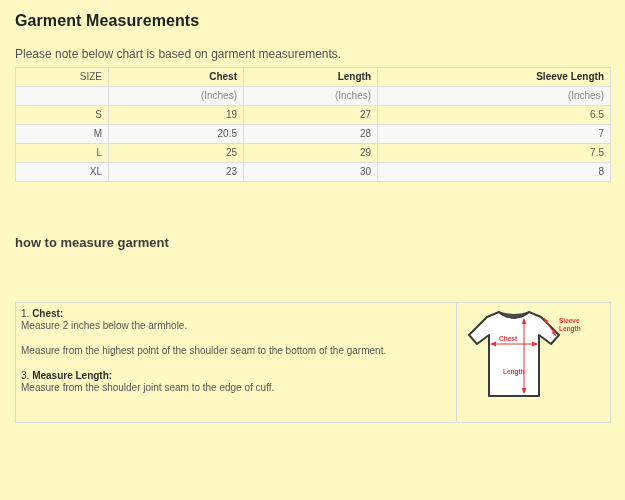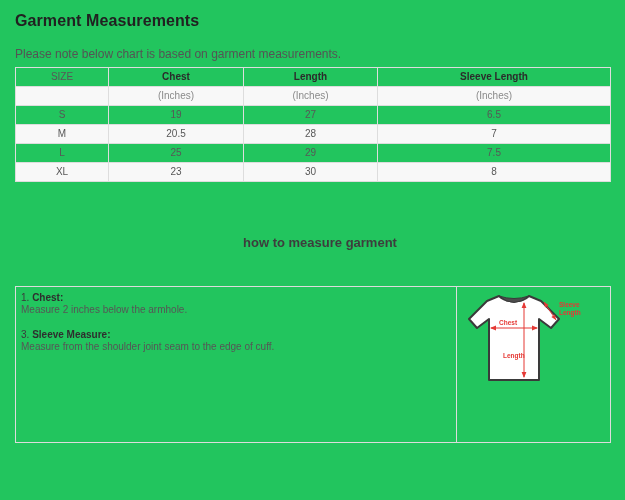--- a/index.html
+++ b/index.html
@@ -6,7 +6,7 @@
   html,body { background:#fff; }
   body { font-family:"Liberation Sans", sans-serif; }
   .page {
-    position:relative; width:625px; height:500px; background:#22c55e;
+    position:relative; width:625px; height:500px; background:#fef9c3;
     overflow:hidden;
   }
   .page-title {

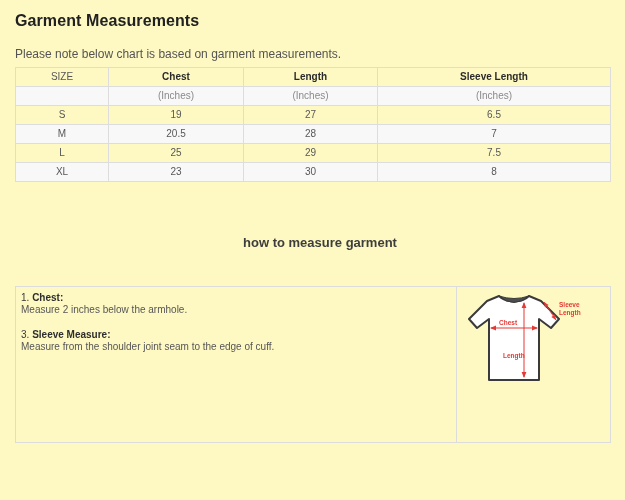--- a/index.html
+++ b/index.html
@@ -25,7 +25,7 @@
   table.size-chart col.c3 { width:134px; }
   table.size-chart td, table.size-chart th {
     border:1px solid #ddd; font-size:10px; line-height:10px;
-    padding:4px 6px; text-align:center; vertical-align:middle;
+    padding:4px 6px; text-align:right; vertical-align:middle;
   }
   table.size-chart th { font-weight:700; color:#2b2b2b; }
   table.size-chart td { font-weight:400; color:#575757; }

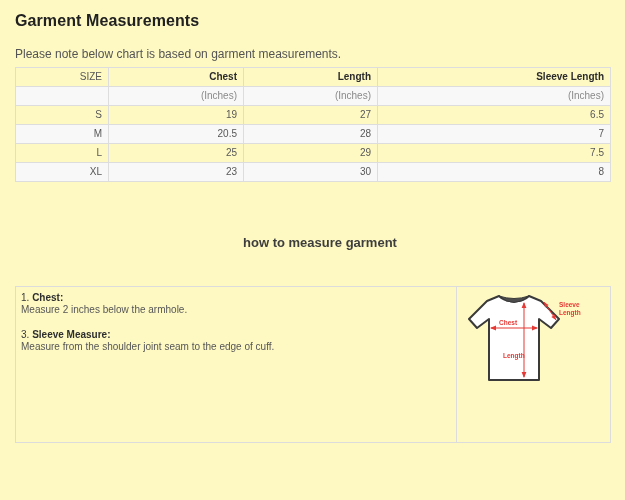--- a/index.html
+++ b/index.html
@@ -32,7 +32,7 @@
   table.size-chart tr:nth-child(even) td { background:#f8f8f8; }
   table.size-chart tr.units td { color:#8a8a8a; }
   .section-title {
-    margin:53px 0 0 15px; font-size:13px; font-weight:700; color:#3d3d3d;text-align:center;
+    margin:53px 0 0 15px; font-size:13px; font-weight:700; color:#3d3d3d;
   }
   .measure-box {
     margin:36px 15px 0; width:596px; height:157px;

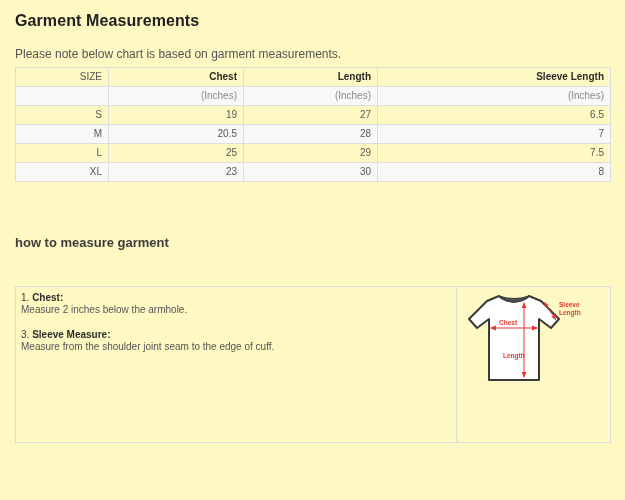--- a/index.html
+++ b/index.html
@@ -35,7 +35,7 @@
     margin:53px 0 0 15px; font-size:13px; font-weight:700; color:#3d3d3d;
   }
   .measure-box {
-    margin:36px 15px 0; width:596px; height:157px;
+    margin:52px 15px 0; width:596px; height:121px;
     border:1px solid #dcdcdc; display:flex; align-items:stretch;
   }
   .instructions {

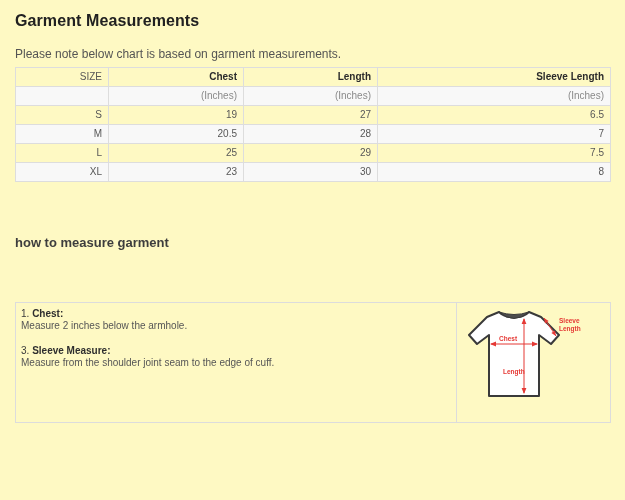--- a/index.html
+++ b/index.html
@@ -120,6 +120,7 @@
         <div class="ins-text">Measure 2 inches below the armhole.</div>
       </div>
       <div class="ins-item">
+        <div class="ins-text">Measure from the highest point of the shoulder seam to the bottom of the garment.</div>
       </div>
       <div class="ins-item">
         <div class="ins-head"><span>3.</span> <b>Sleeve Measure:</b></div>

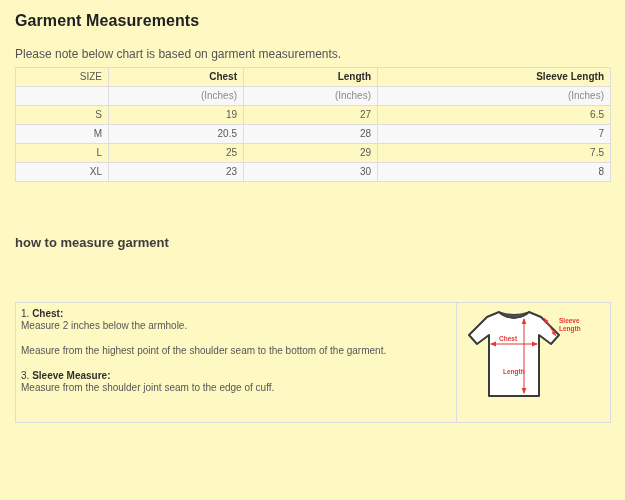--- a/index.html
+++ b/index.html
@@ -123,7 +123,7 @@
         <div class="ins-text">Measure from the highest point of the shoulder seam to the bottom of the garment.</div>
       </div>
       <div class="ins-item">
-        <div class="ins-head"><span>3.</span> <b>Sleeve Measure:</b></div>
+        <div class="ins-head"><span>3.</span> <b>Measure Length:</b></div>
         <div class="ins-text">Measure from the shoulder joint seam to the edge of cuff.</div>
       </div>
     </div>

